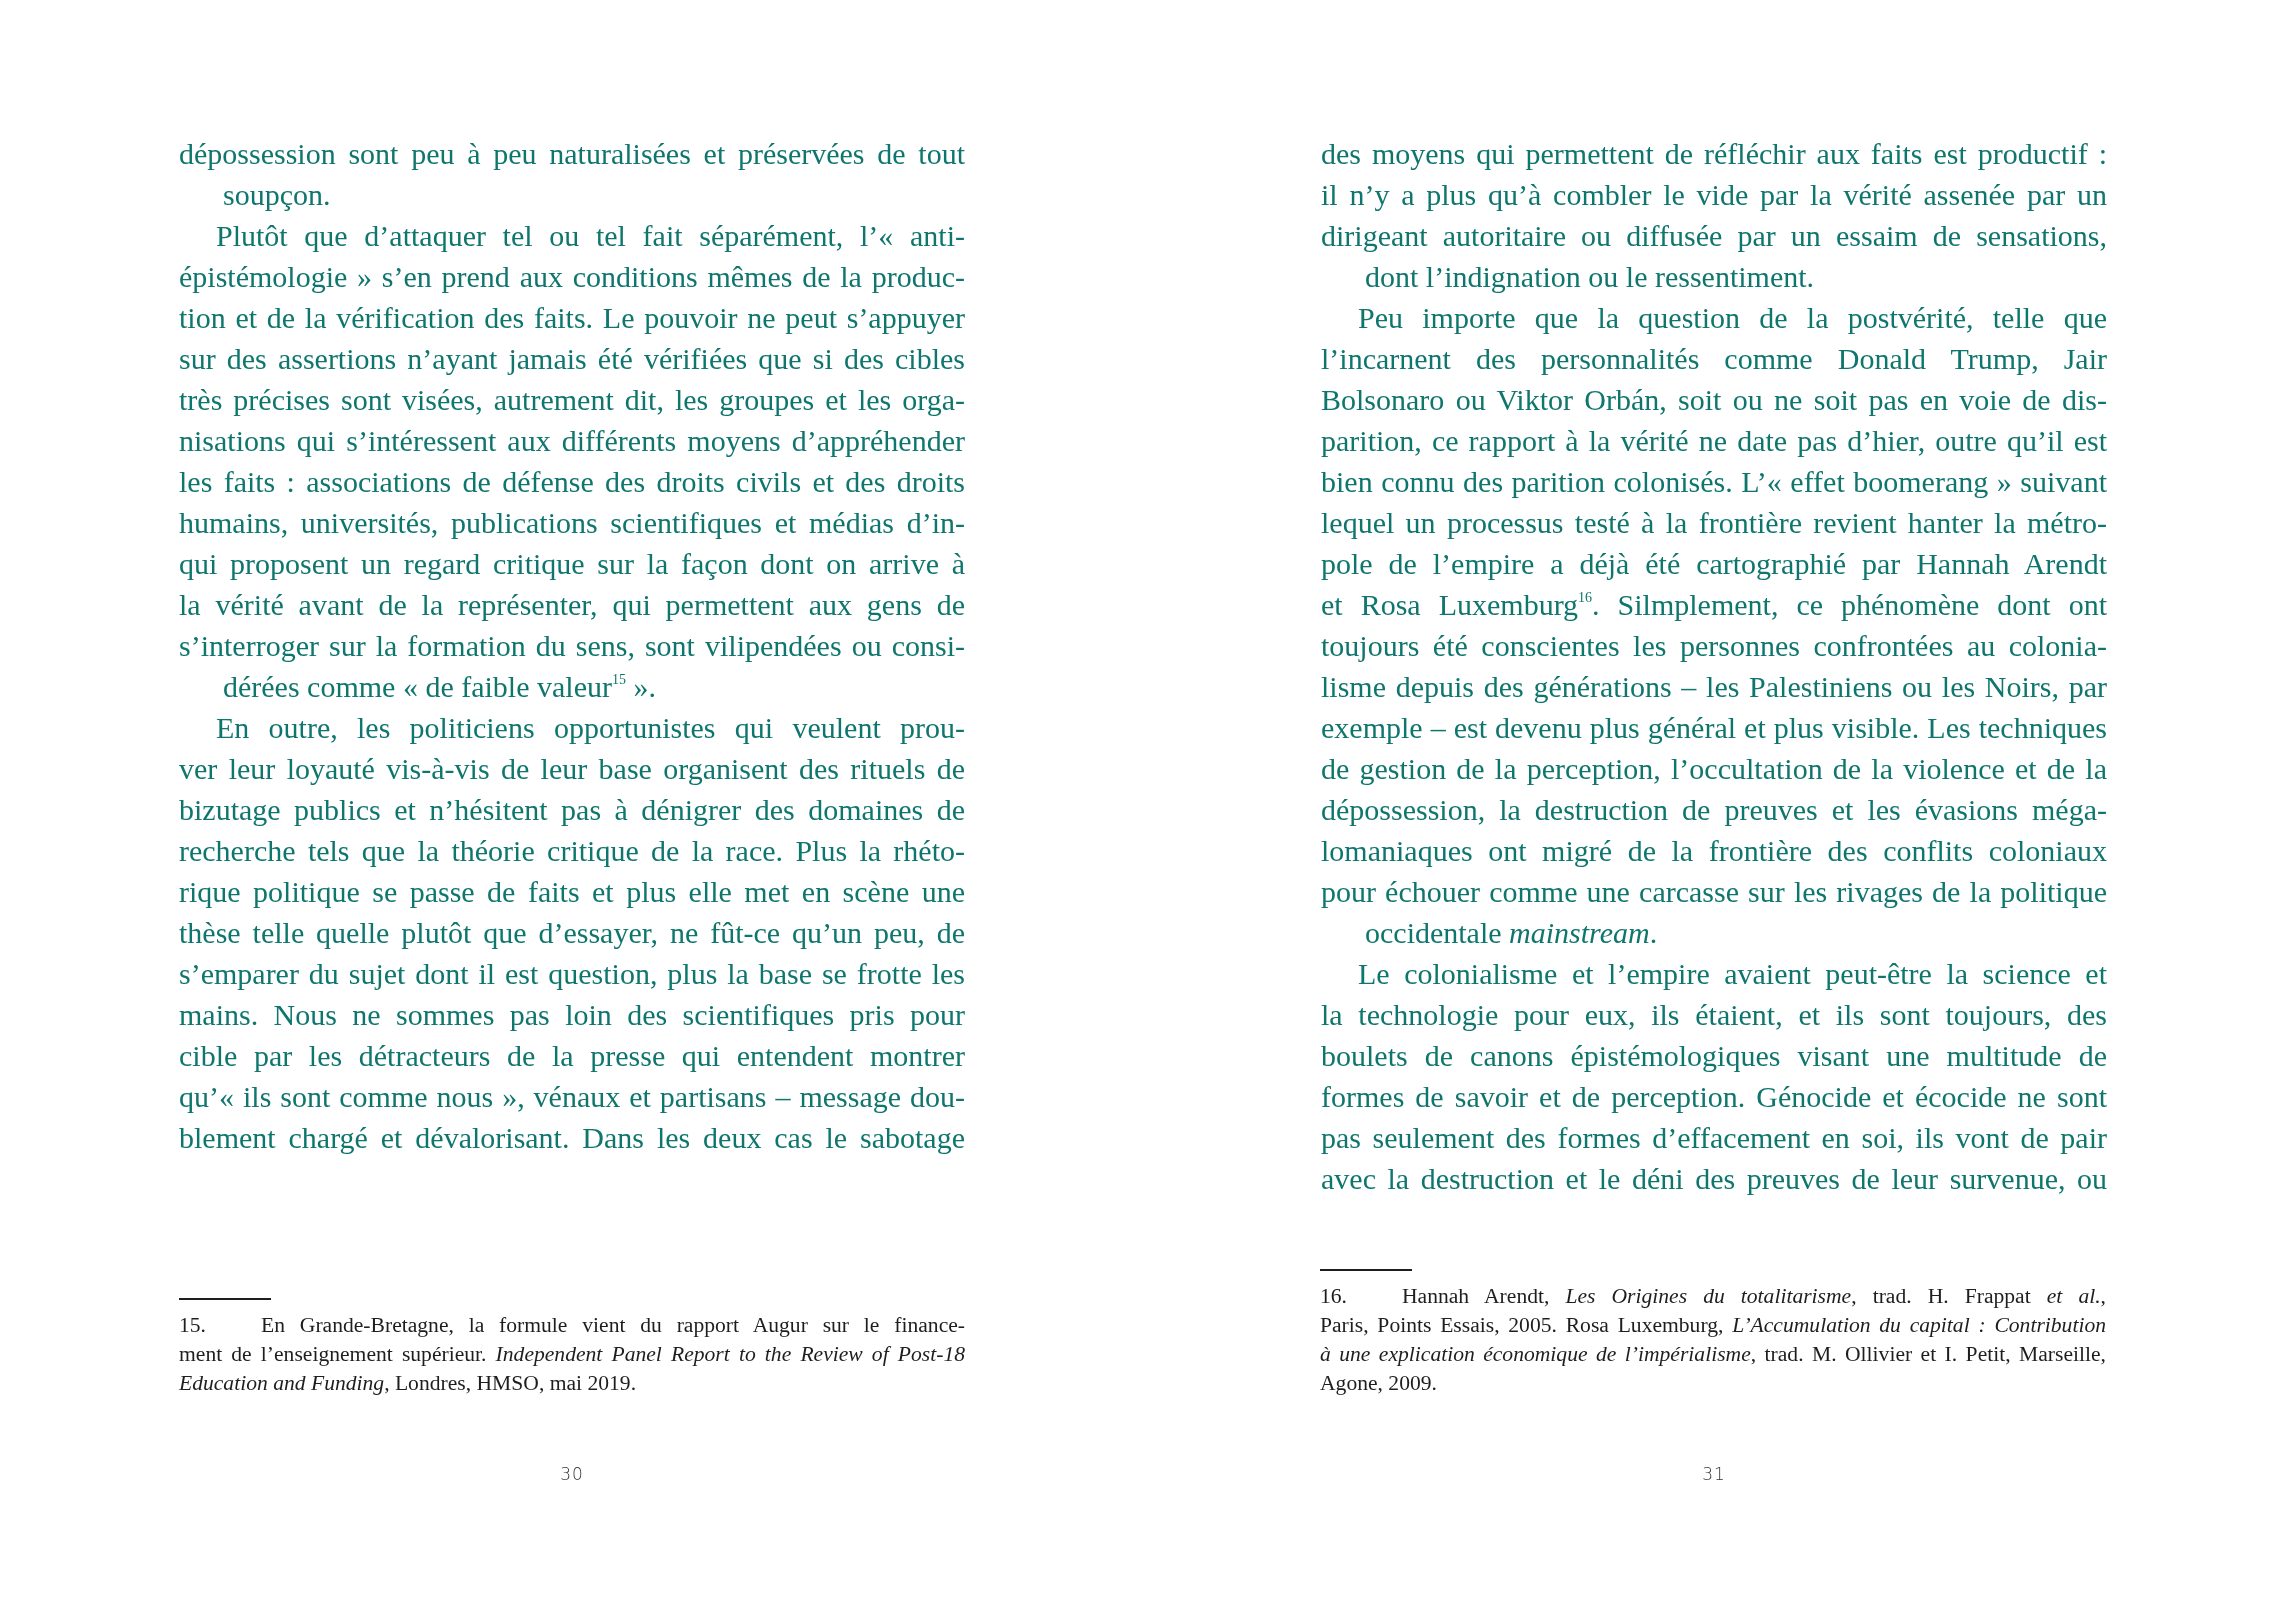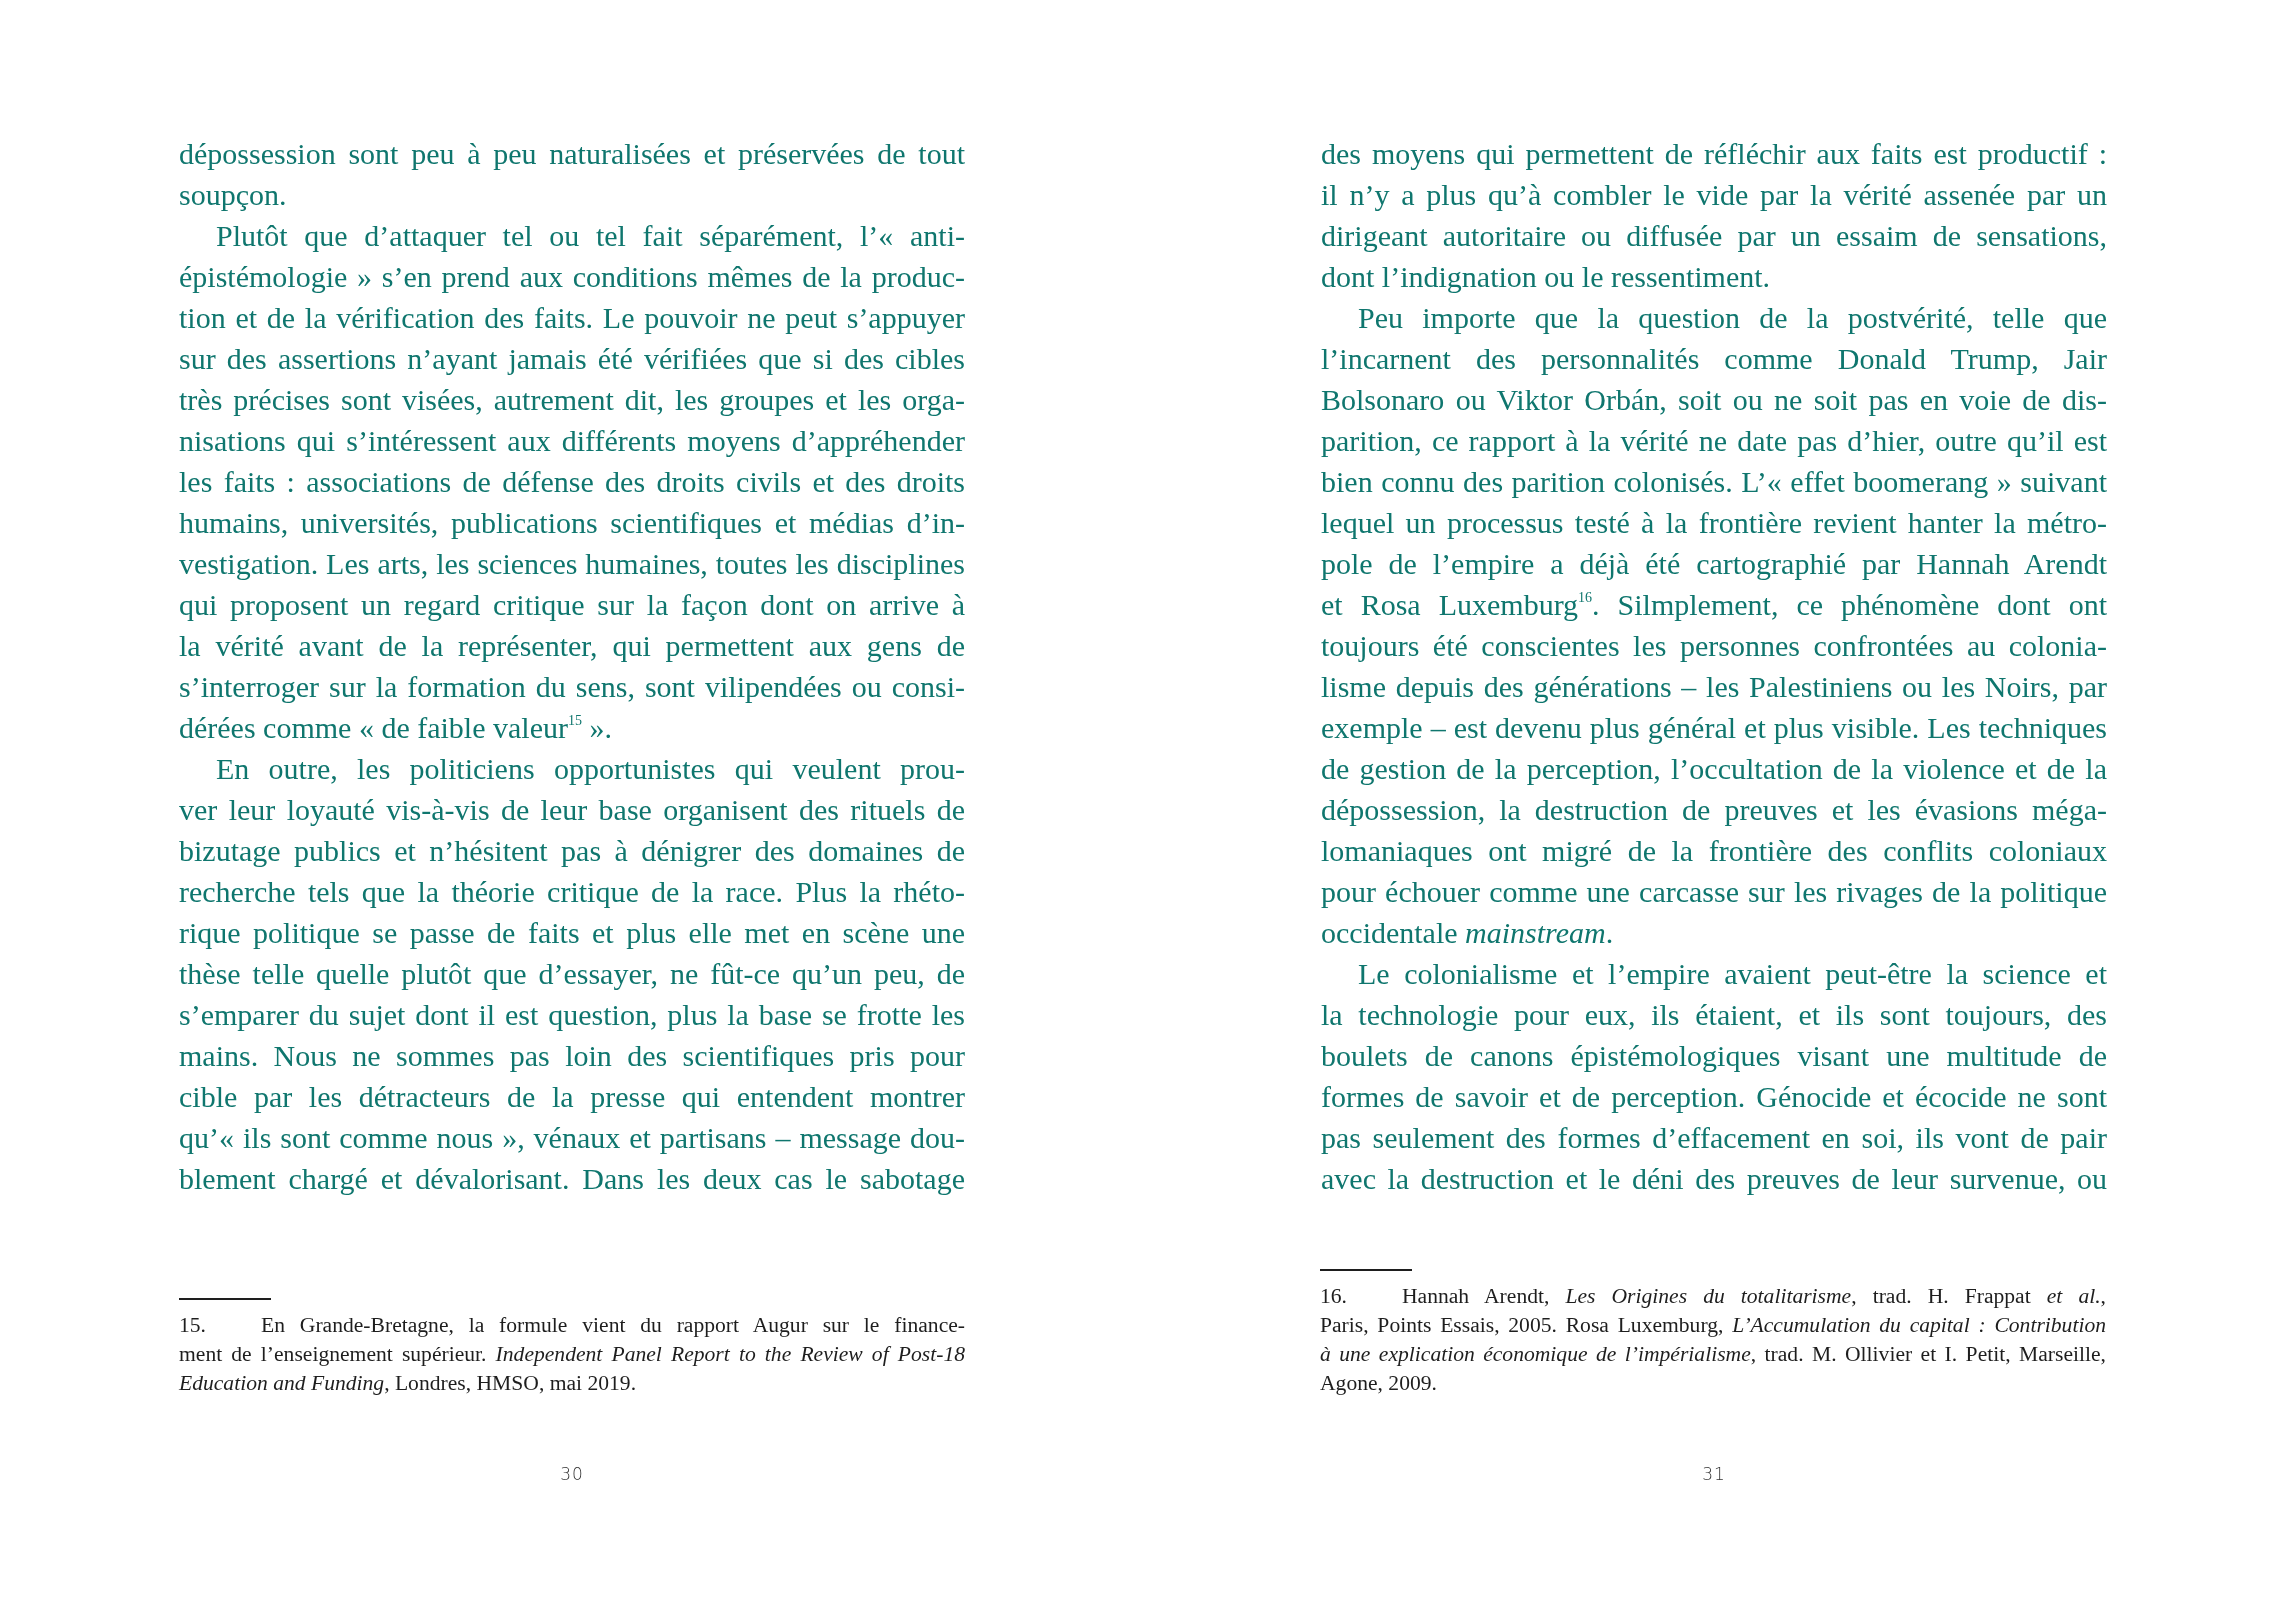--- a/index.html
+++ b/index.html
@@ -15,7 +15,7 @@
     display: block; height: 41px; line-height: 41px; font-size: 30px;
     text-align: justify; text-align-last: justify; white-space: nowrap; overflow: visible;
   }
-  .line.last { text-align-last: left; }
+  .line.last { text-align-last: left; margin-left: 44px; }
   .line.indent { padding-left: 37px; }
   .line span { white-space: normal; }
   .just { display: block; text-align: justify; text-align-last: justify; white-space: normal; }

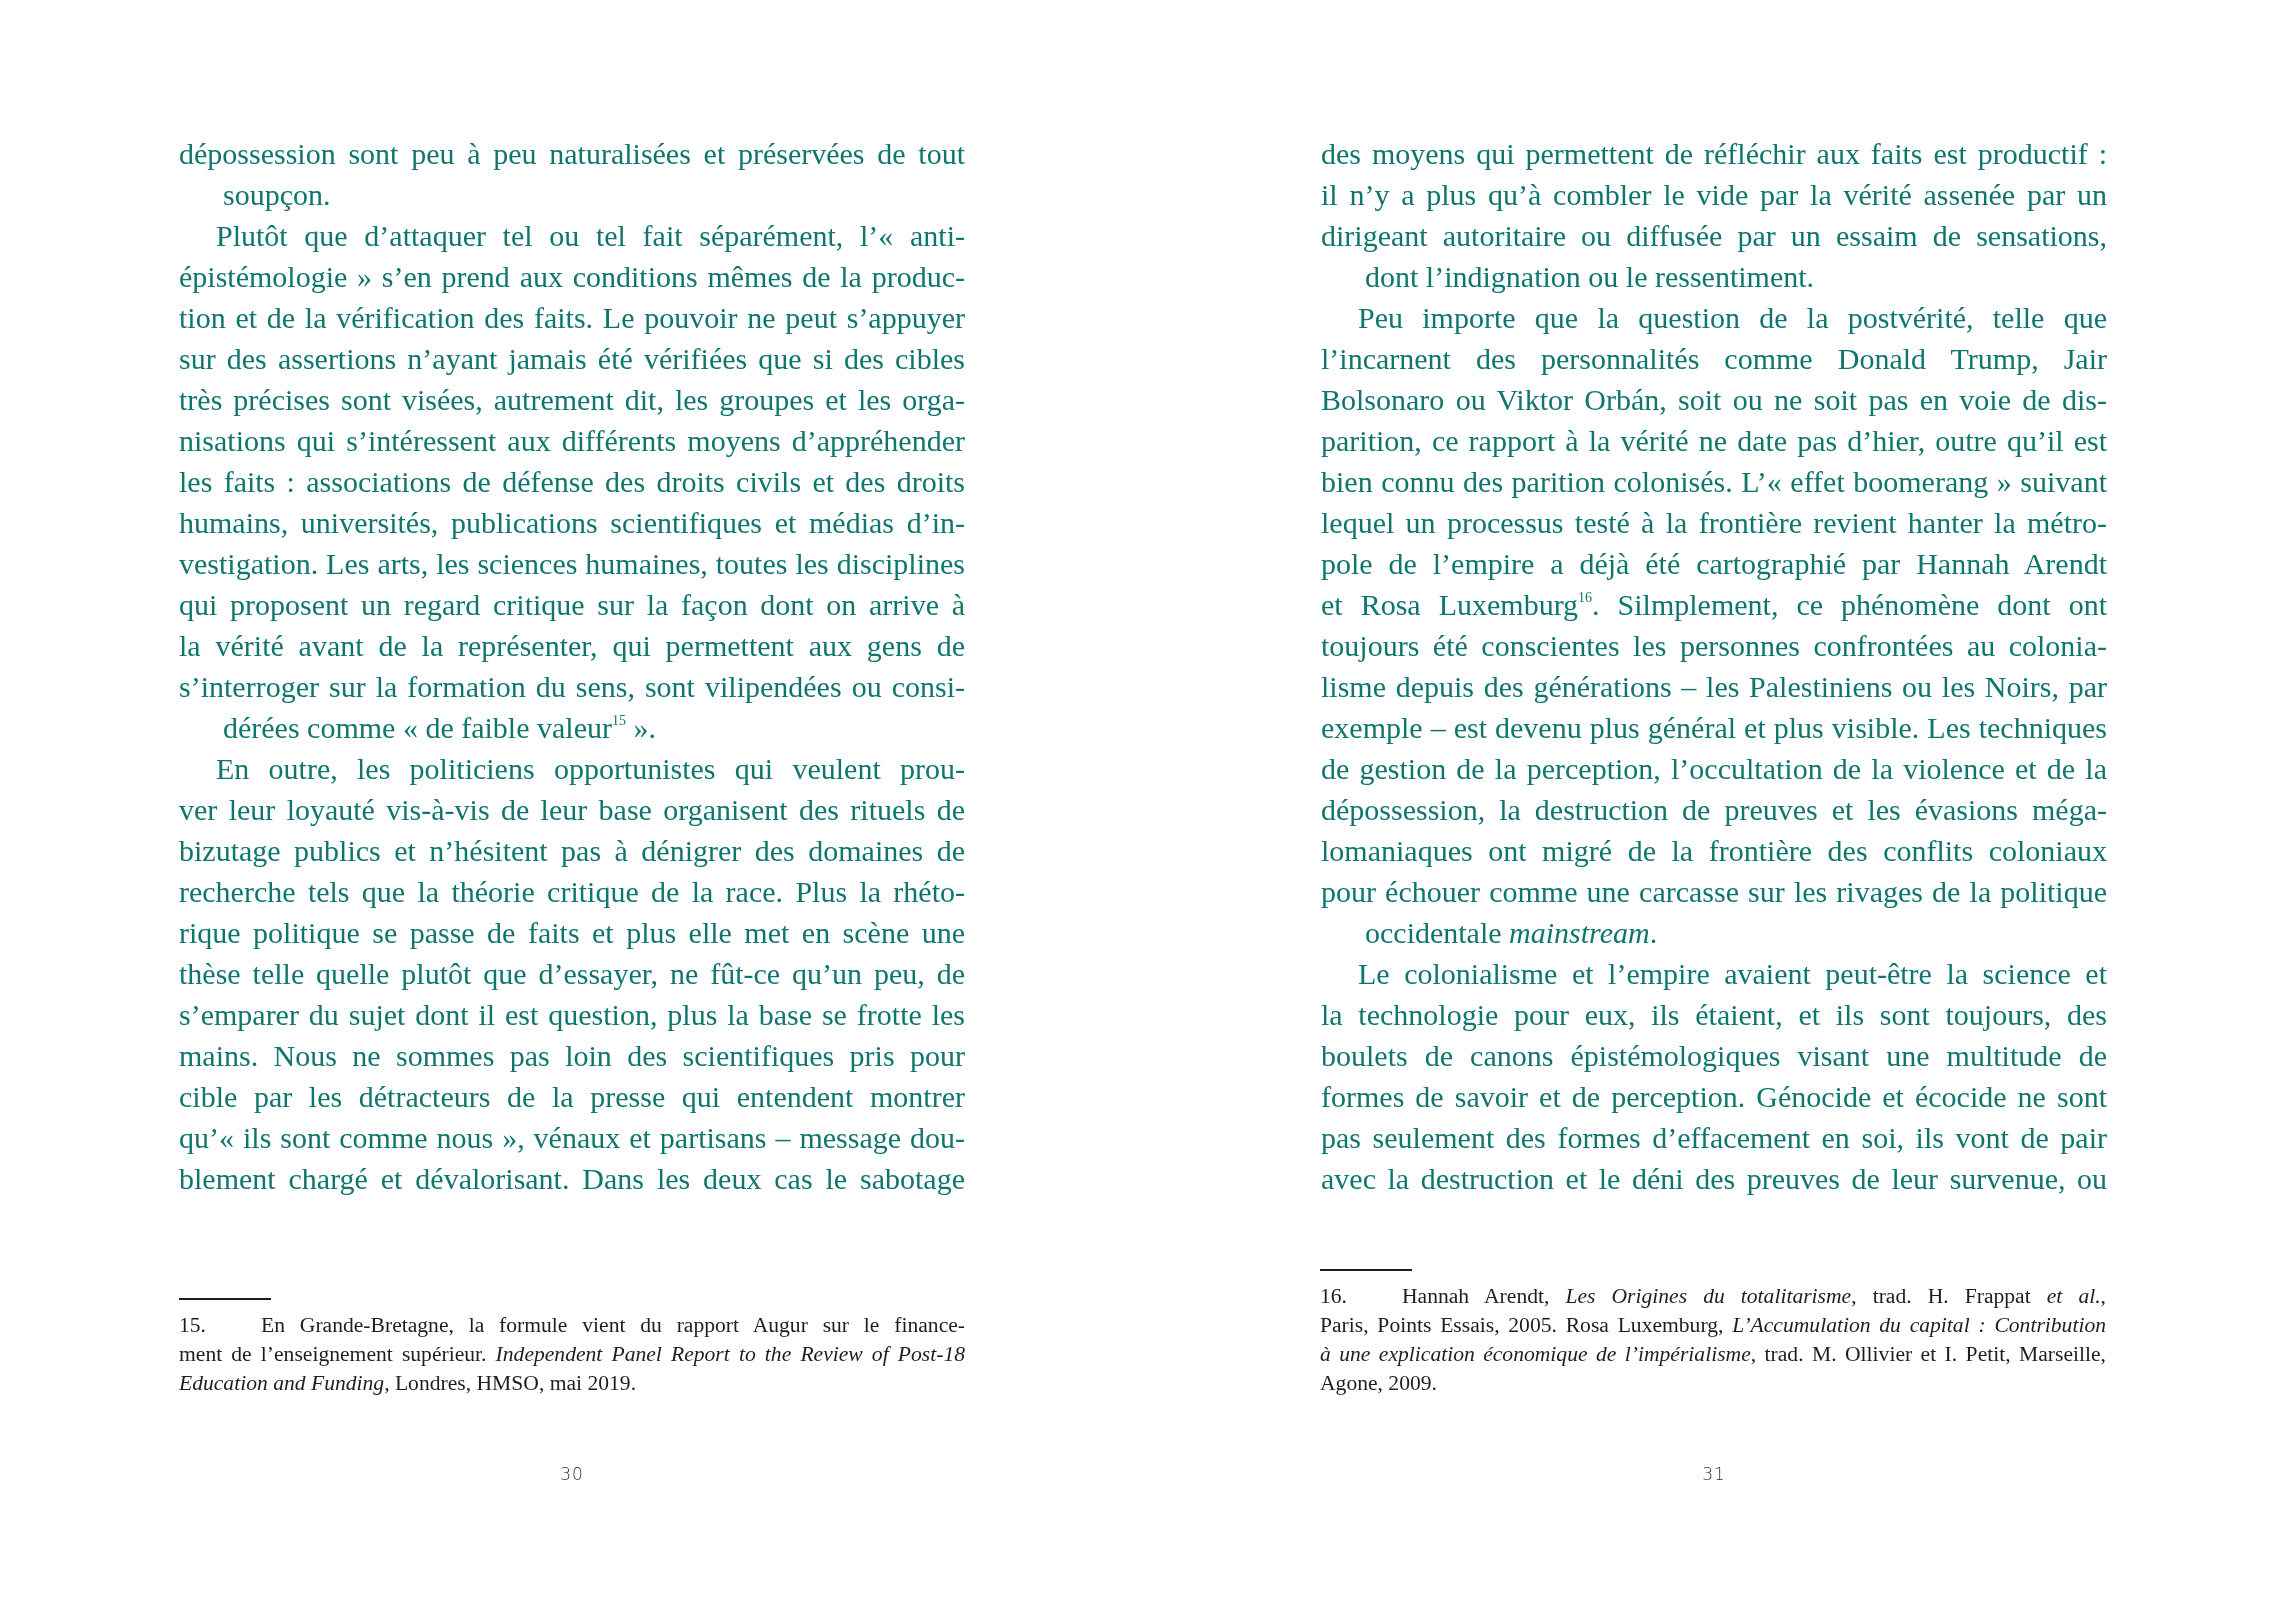--- a/index.html
+++ b/index.html
@@ -73,9 +73,6 @@
           <span class="just"><span>humains, universités, publications scientifiques et médias d’in-</span></span>
         </div>
         <div class="line">
-          <span class="just"><span>vestigation. Les arts, les sciences humaines, toutes les disciplines</span></span>
-        </div>
-        <div class="line">
           <span class="just"><span>qui proposent un regard critique sur la façon dont on arrive à</span></span>
         </div>
         <div class="line">

